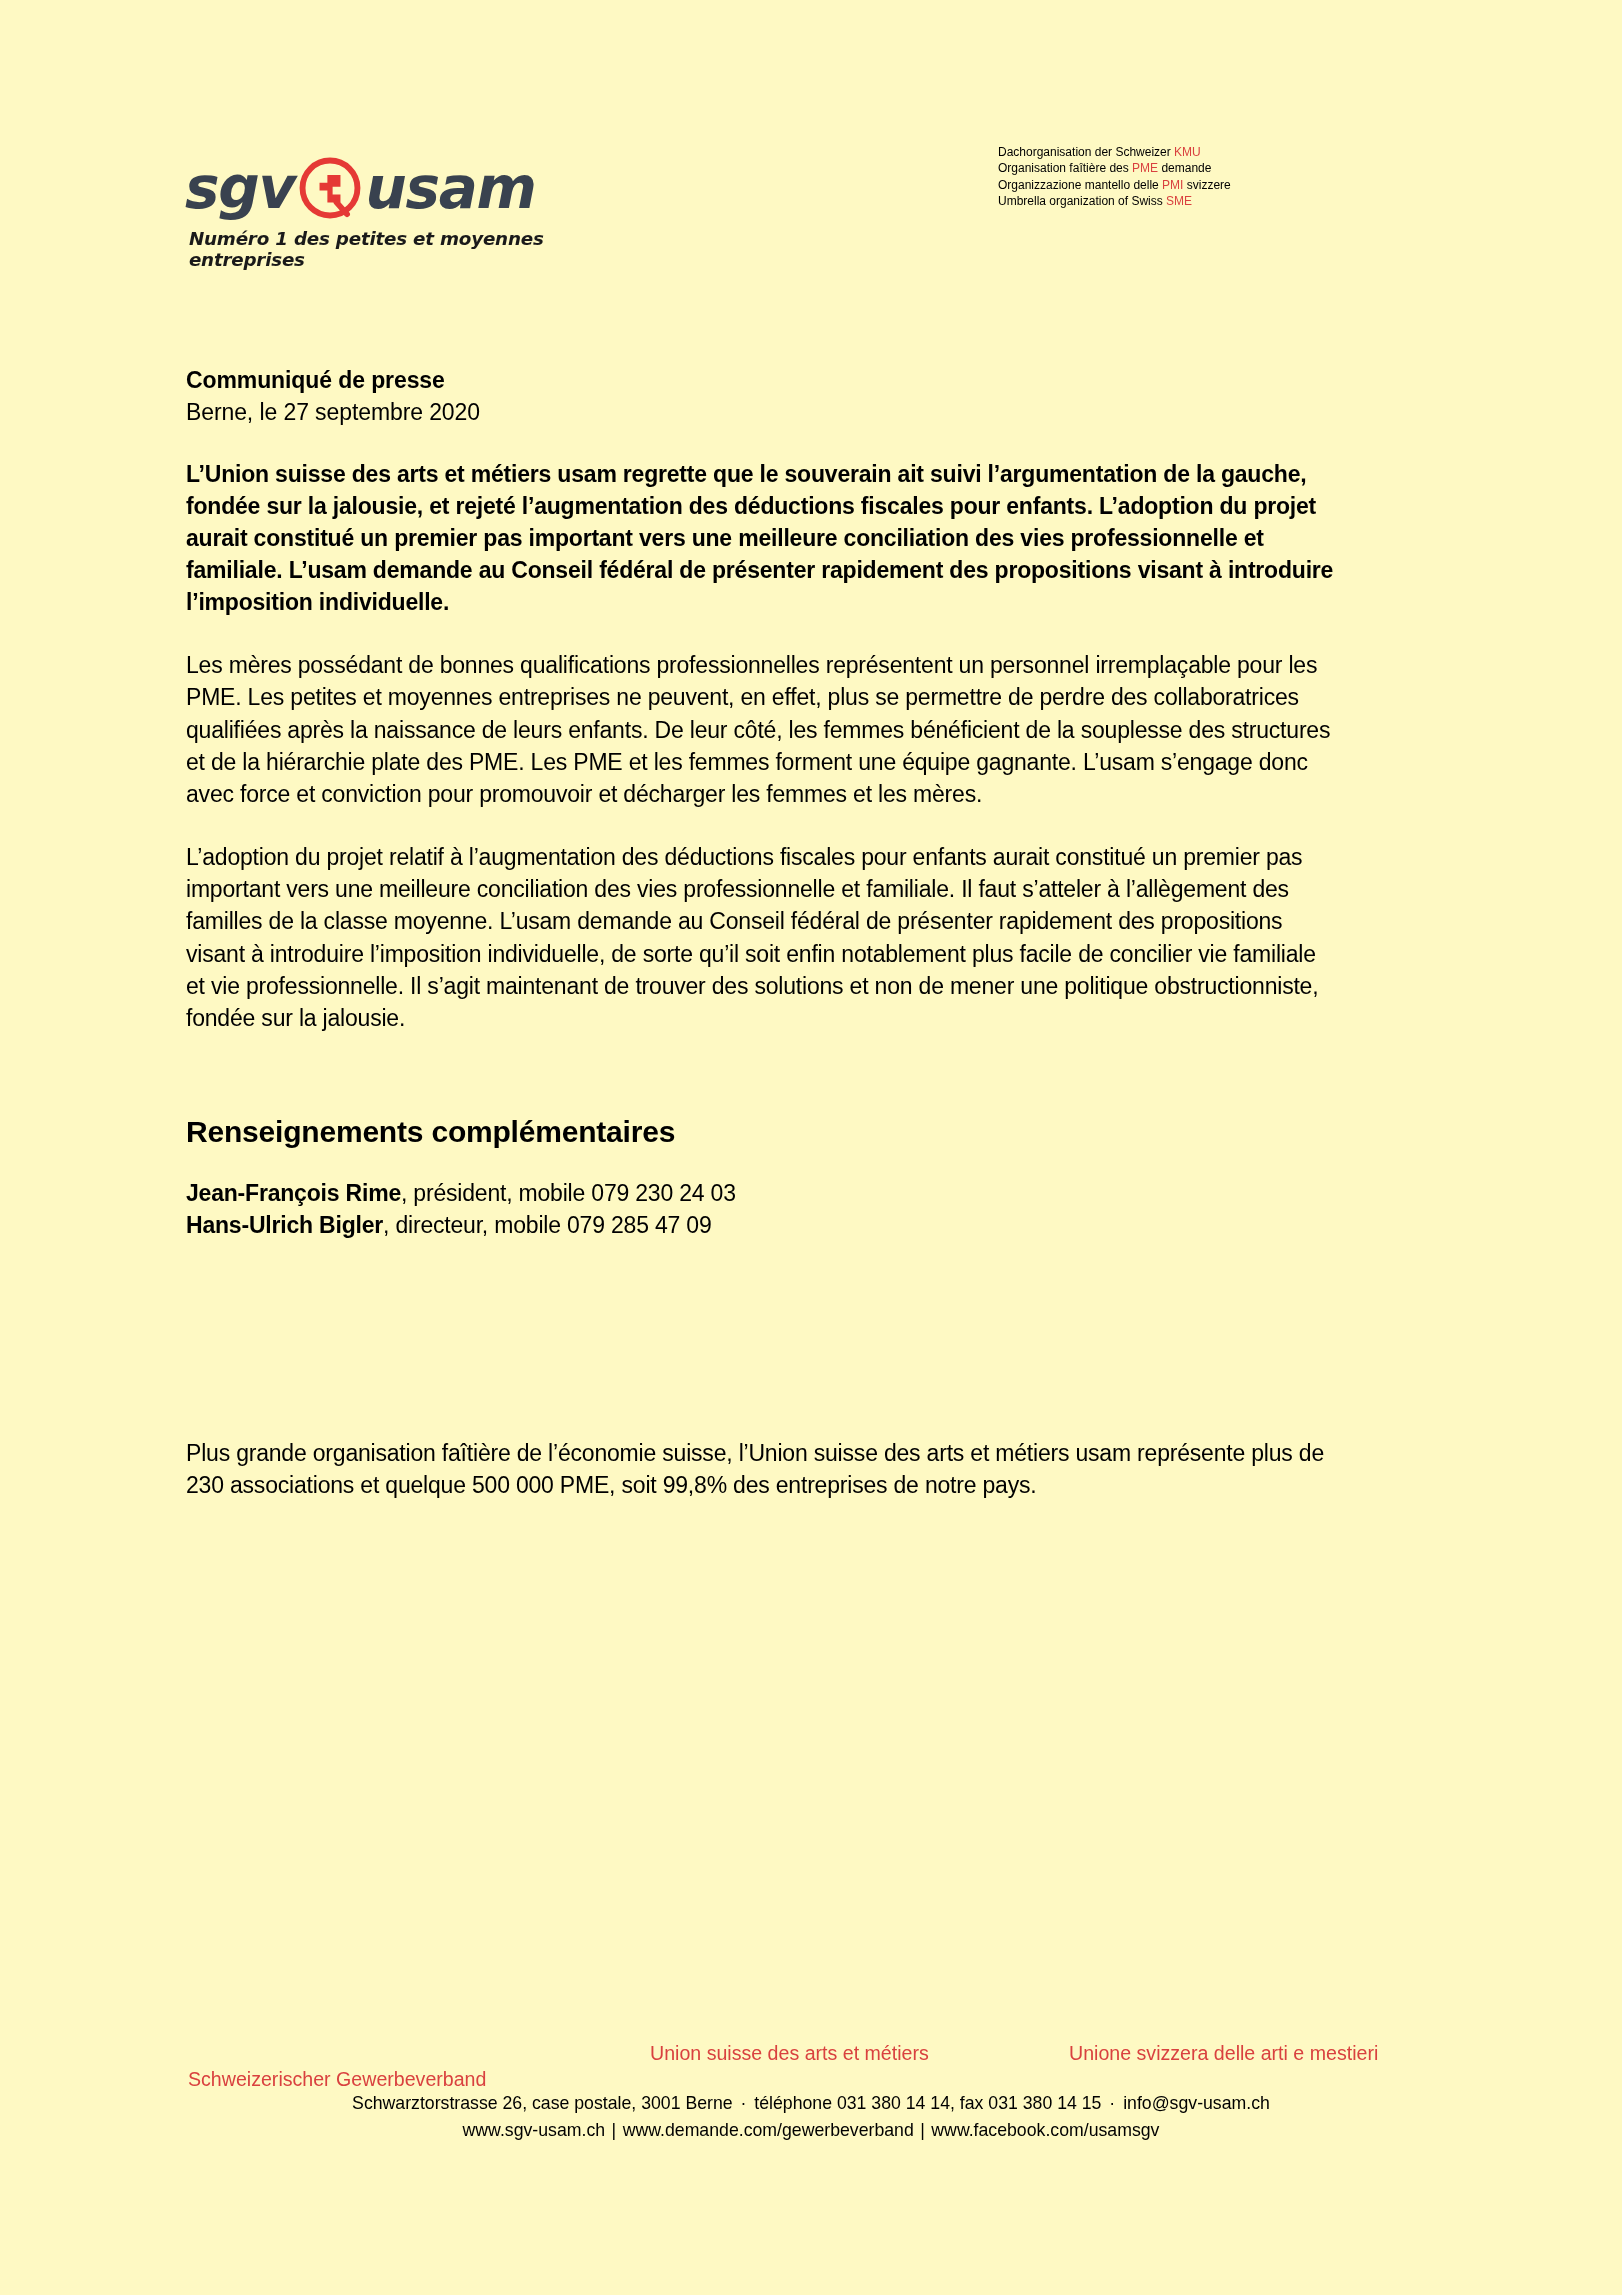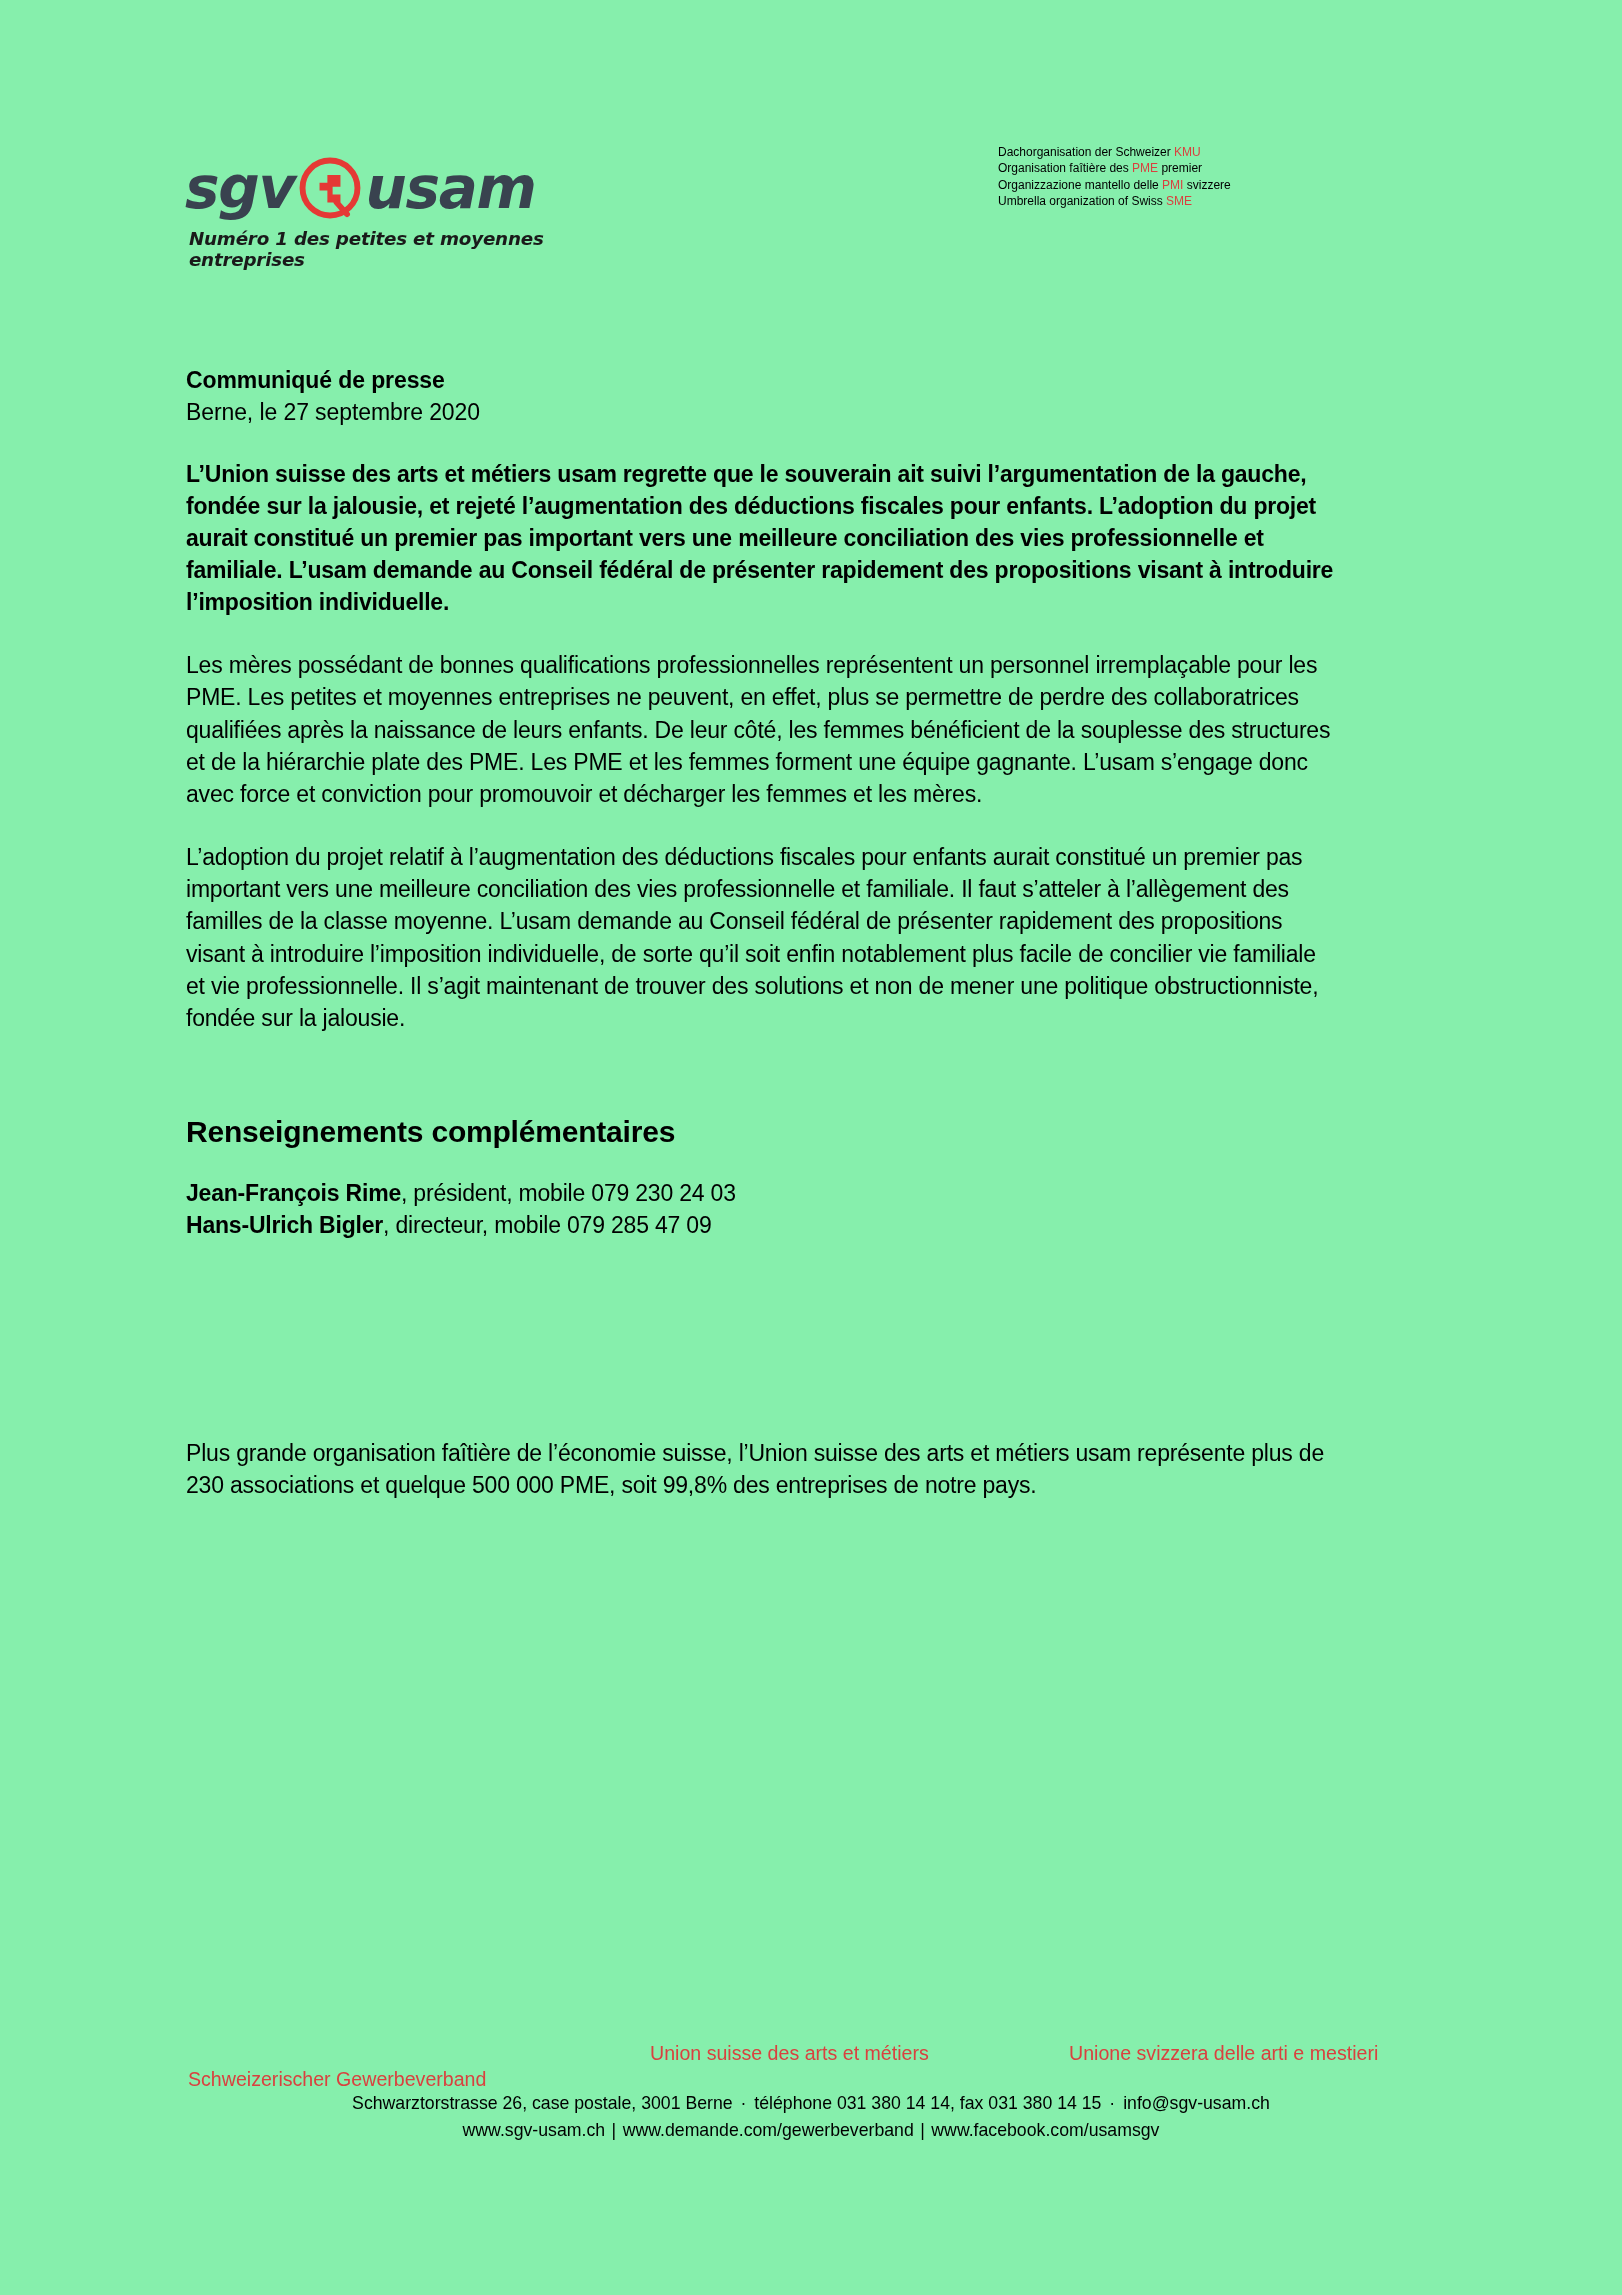--- a/index.html
+++ b/index.html
@@ -15,7 +15,7 @@
     position: relative;
     width: 1622px;
     height: 2295px;
-    background: #86efac;
+    background: #fef9c3;
     overflow: hidden;
     box-sizing: border-box;
   }

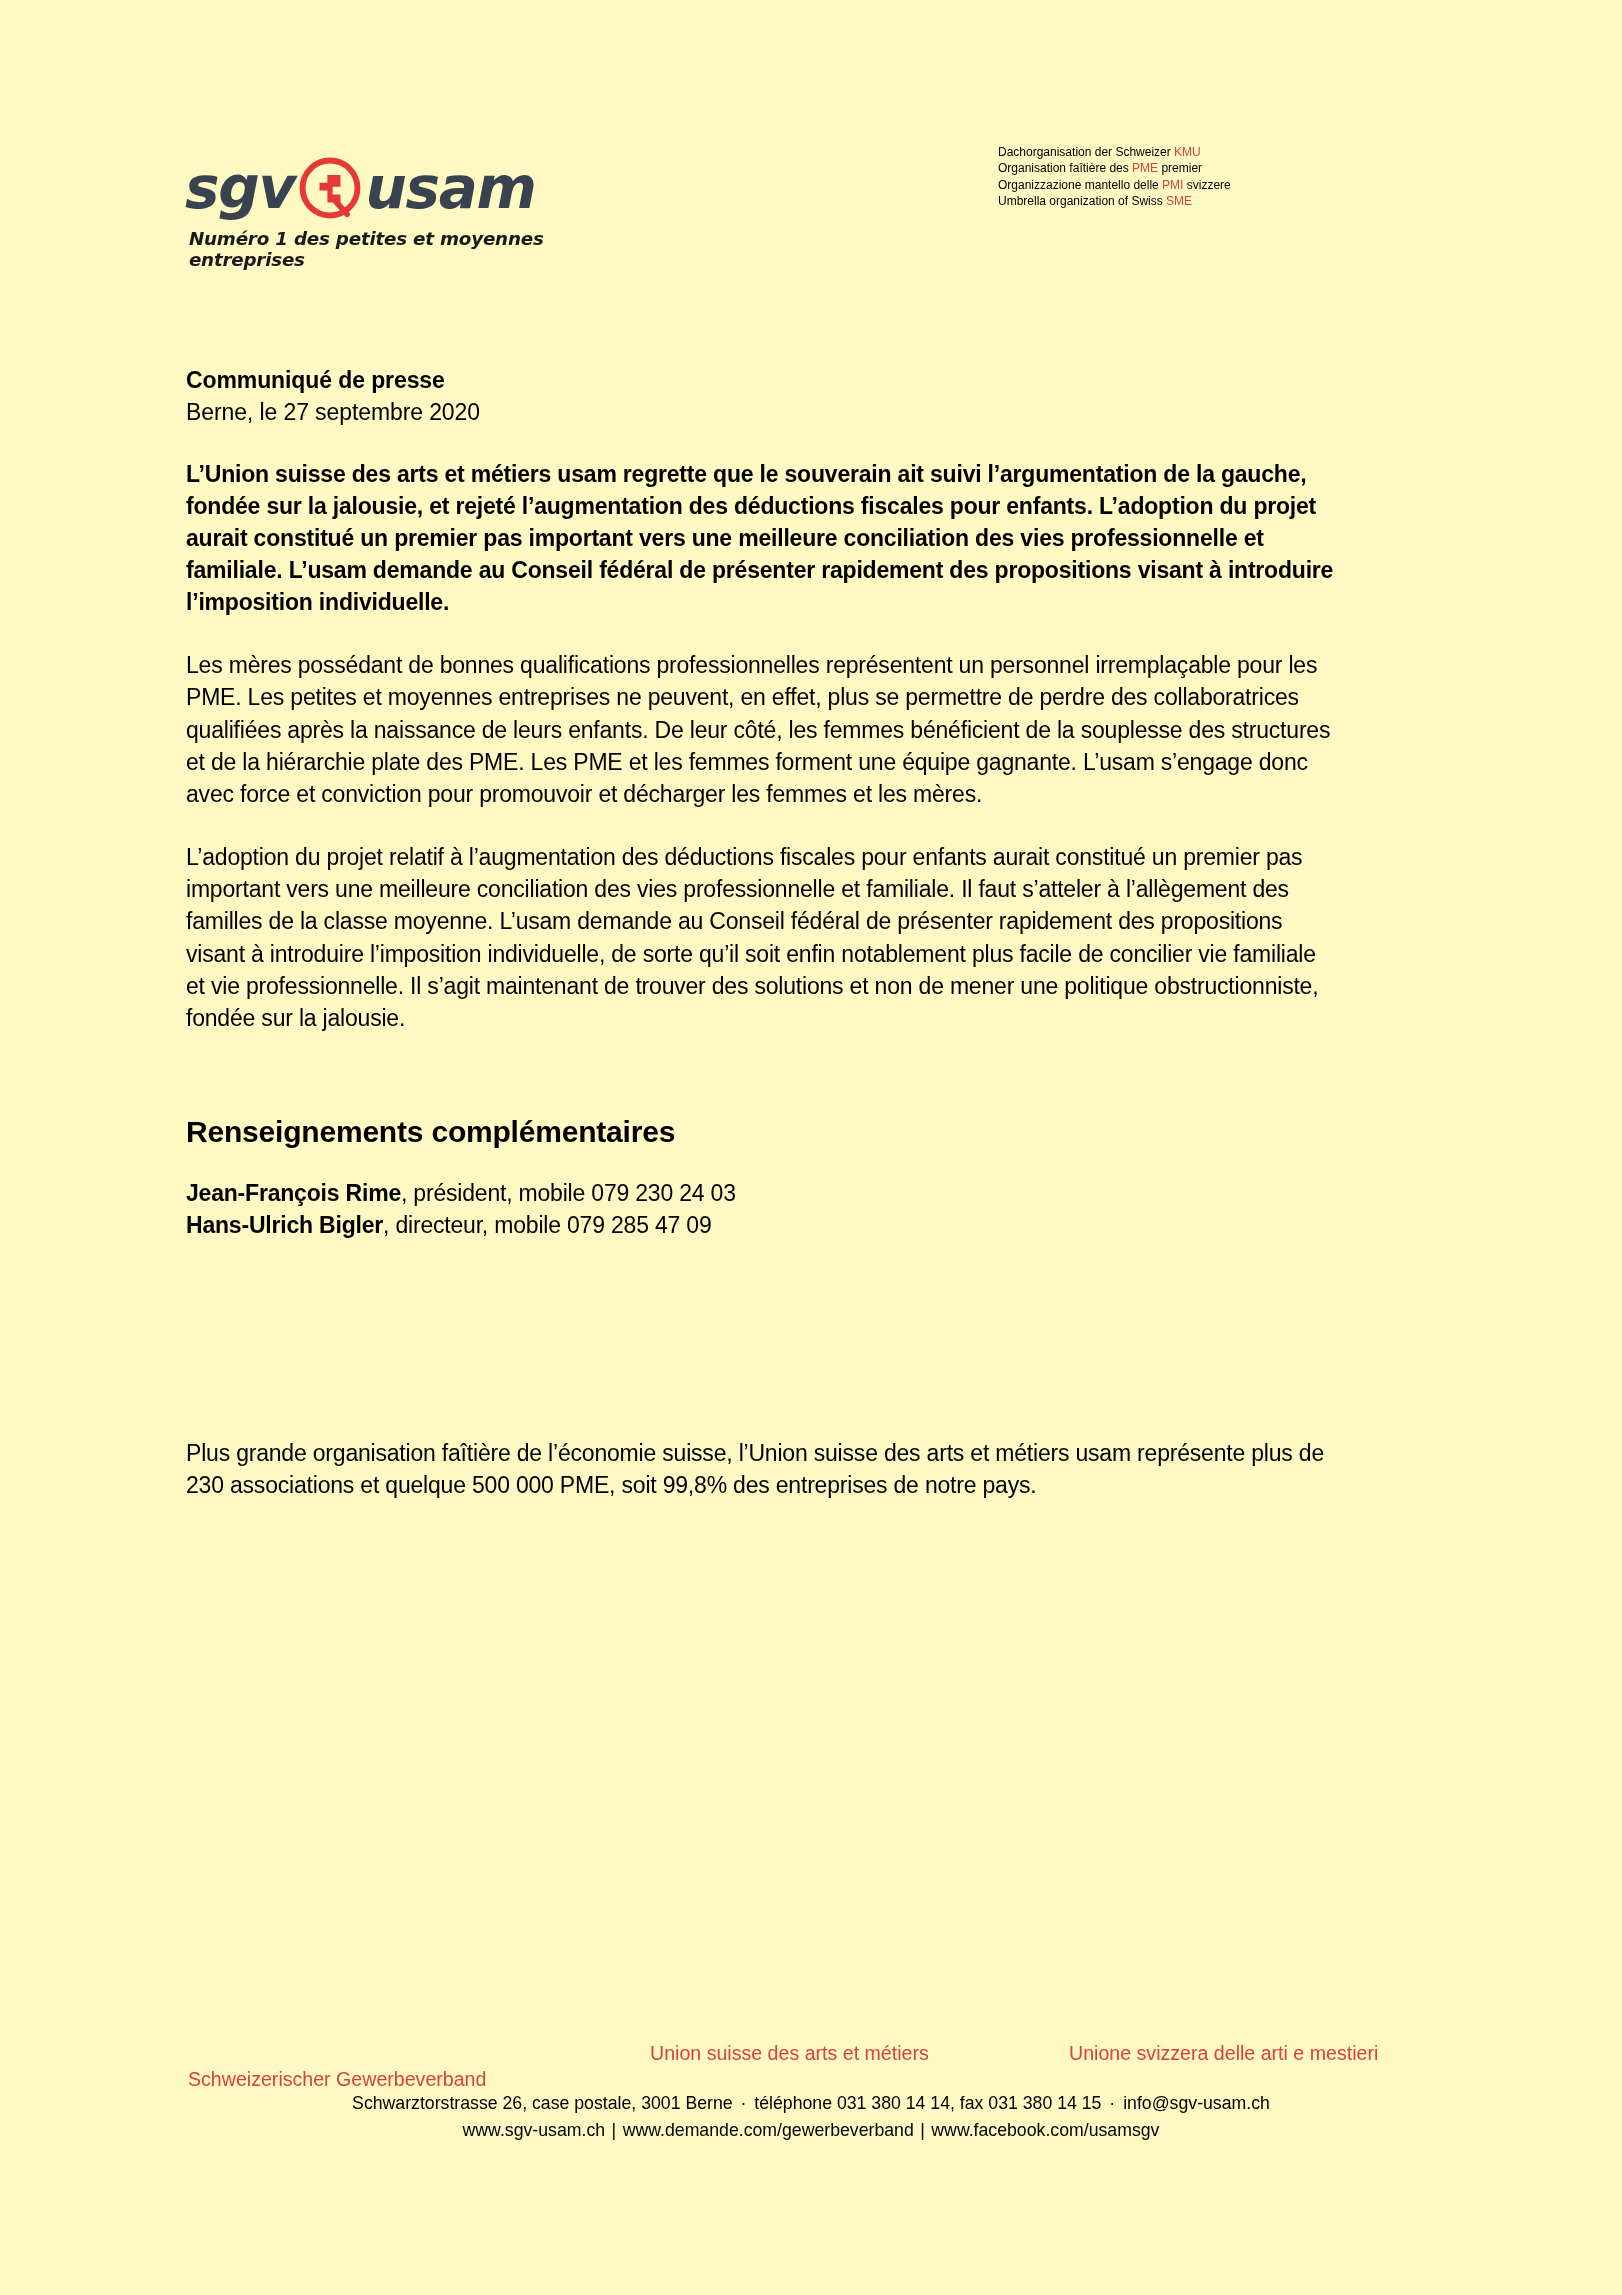--- a/index.html
+++ b/index.html
@@ -194,7 +194,7 @@
 
     <div class="header-langs">
       <div><span>Dachorganisation der Schweizer </span><span class="accent">KMU</span><span></span></div>
-      <div><span>Organisation faîtière des </span><span class="accent">PME</span><span> premier</span></div>
+      <div><span>Organisation faîtière des </span><span class="accent">PME</span><span> demande</span></div>
       <div><span>Organizzazione mantello delle </span><span class="accent">PMI</span><span> svizzere</span></div>
       <div><span>Umbrella organization of Swiss </span><span class="accent">SME</span><span></span></div>
     </div>

